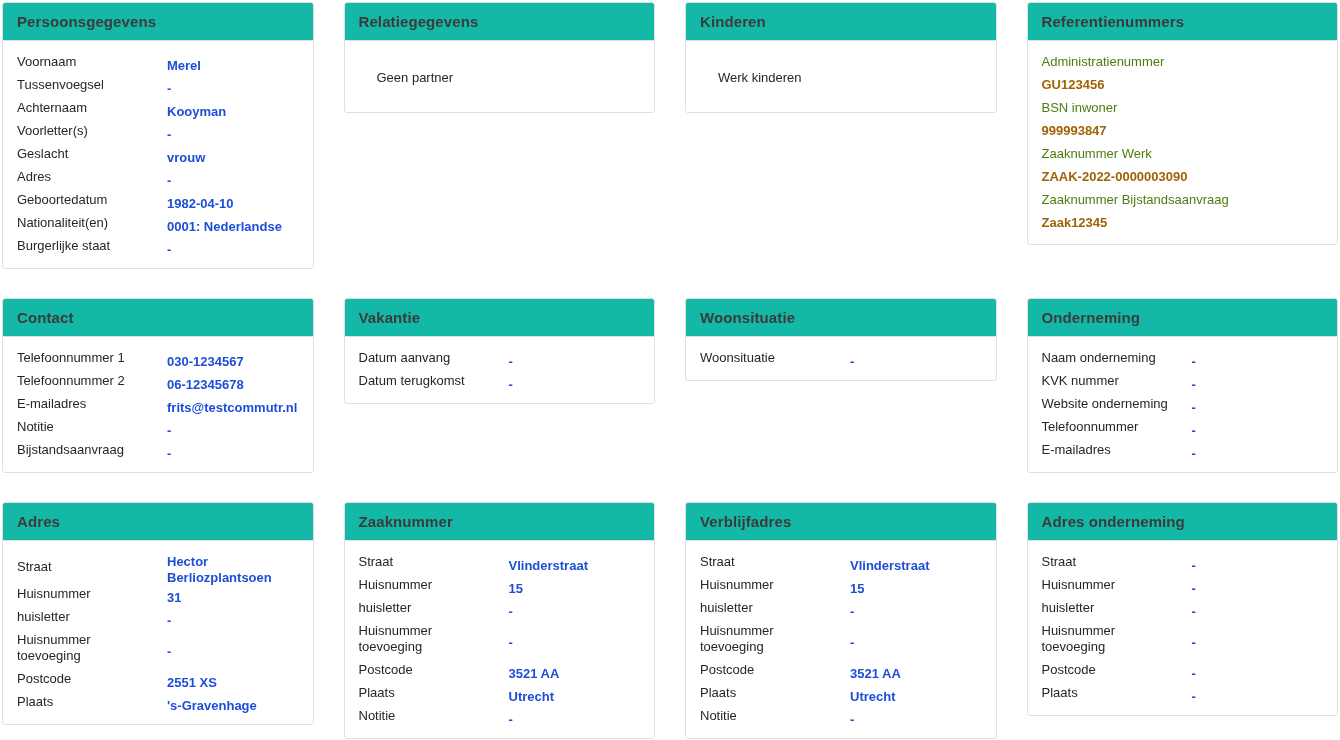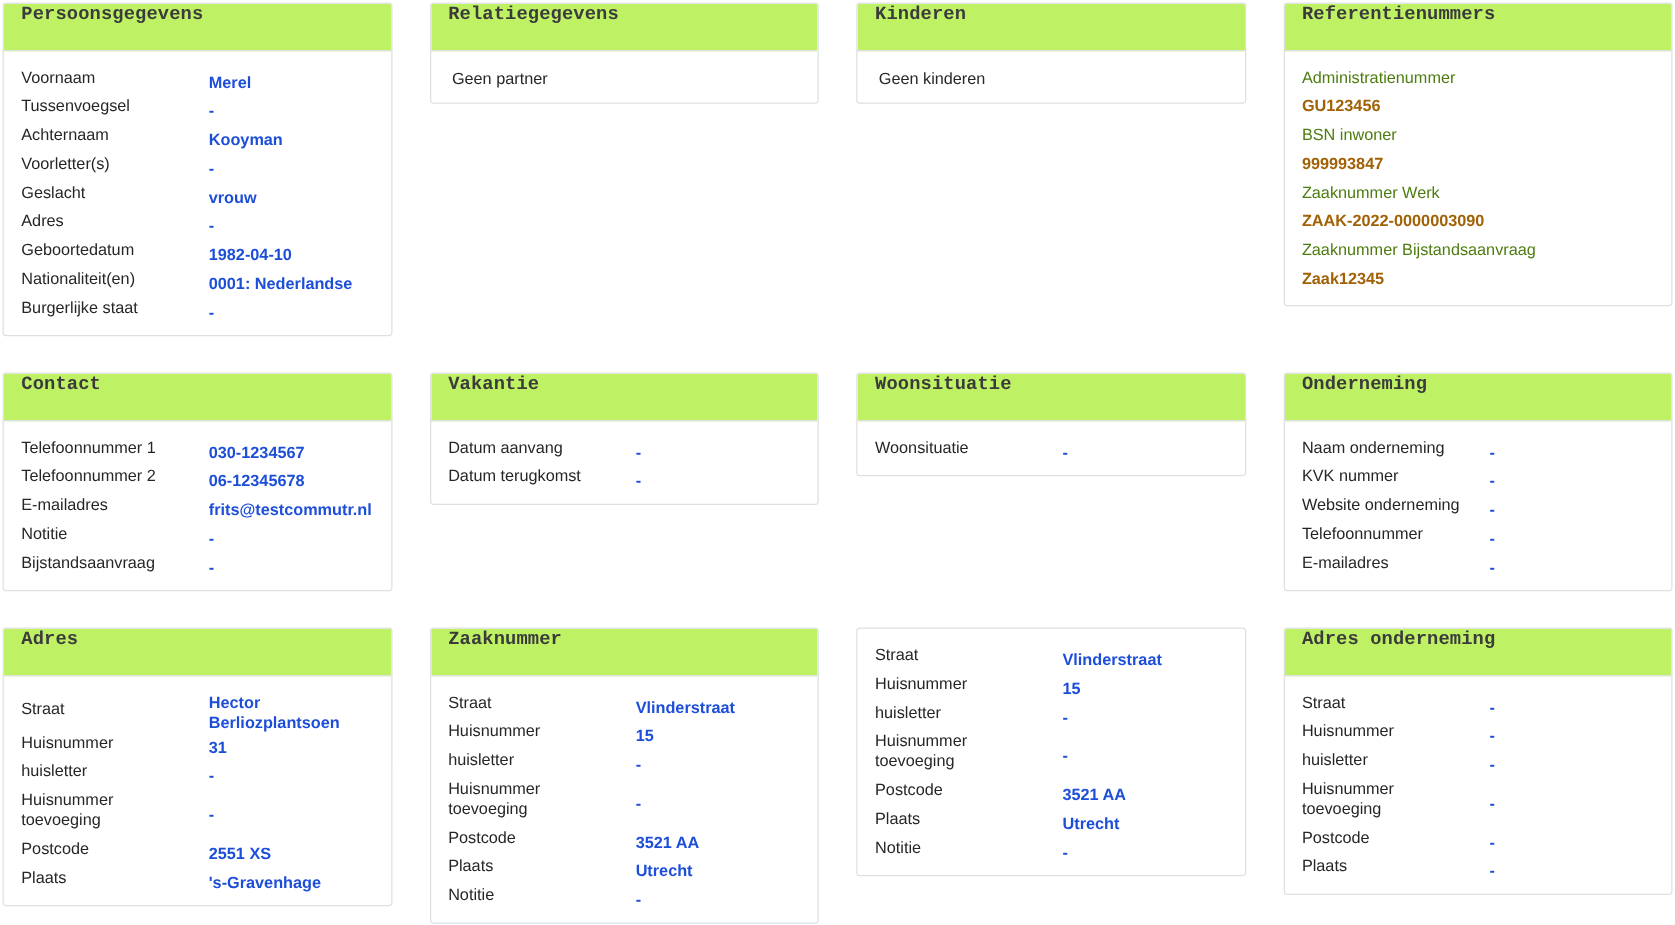--- a/index.html
+++ b/index.html
@@ -29,13 +29,12 @@
     overflow: hidden;
   }
   .card-header {
-    background: #bef264;
+    background: #14b8a6;
     border-bottom: 1px solid #dee0e2;
     height: 38px;
     display: flex;
-    align-items: flex-start;
+    align-items: center;
     padding: 0 14px;
-    font-family: Liberation Mono, monospace;
   }
   .card-title {
     margin: 0;

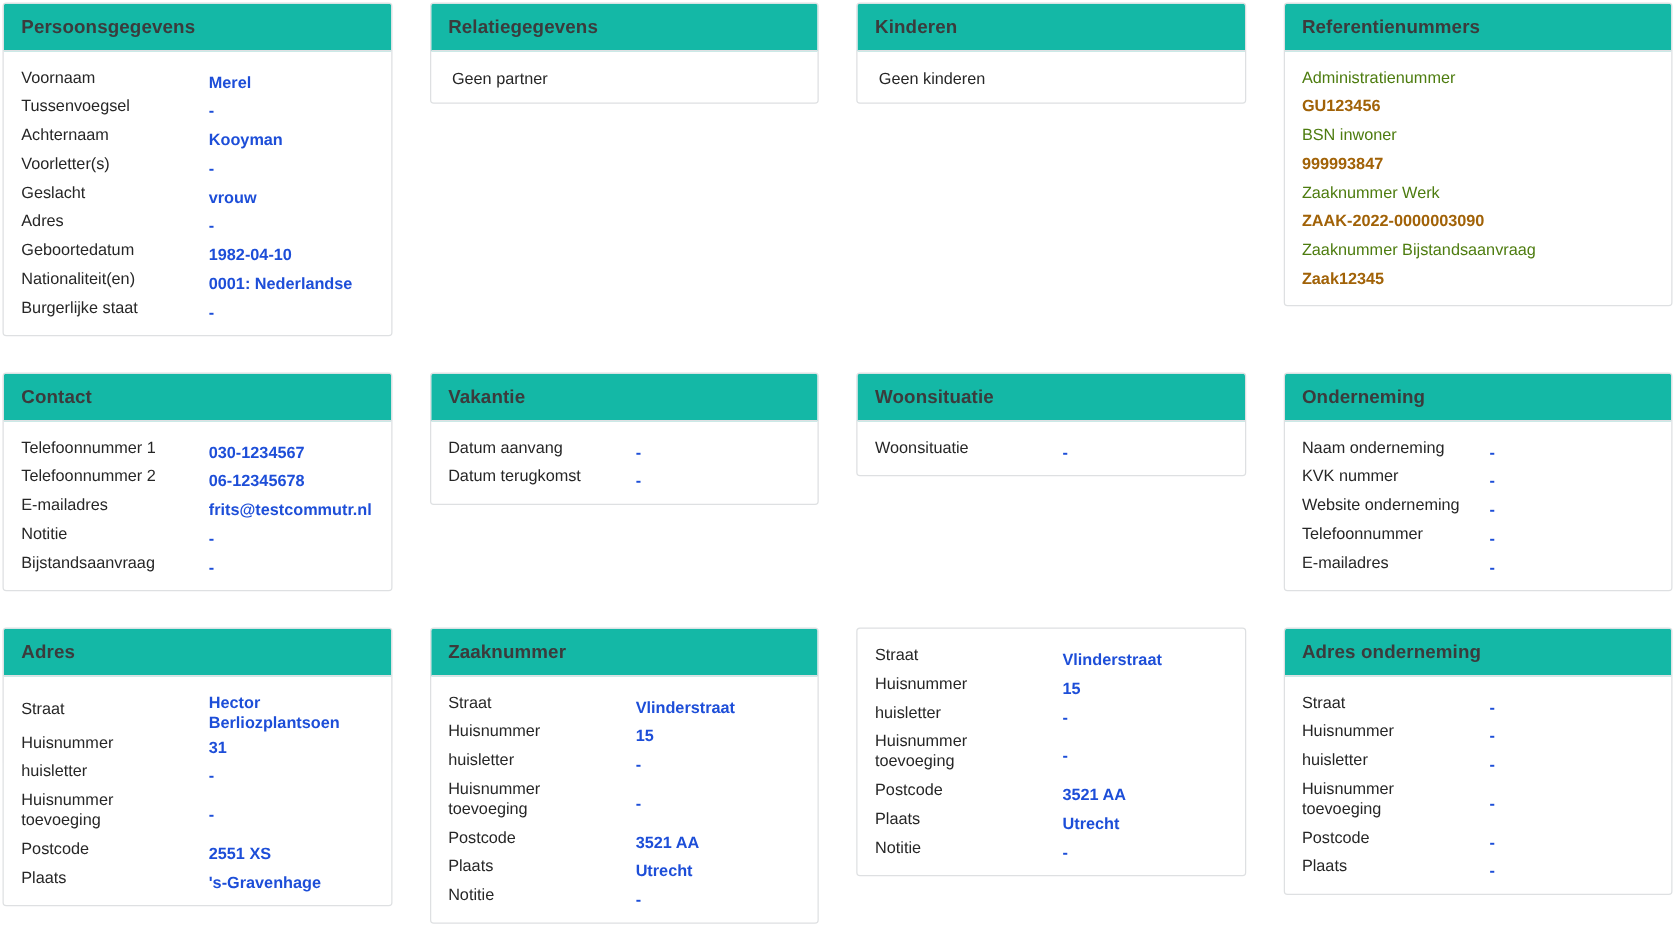--- a/index.html
+++ b/index.html
@@ -74,7 +74,7 @@
     overflow-wrap: normal;
   }
   .message {
-    margin: 3px;
+    margin: 18px;
     font-size: 13px;
     line-height: 16px;
     color: #262626;

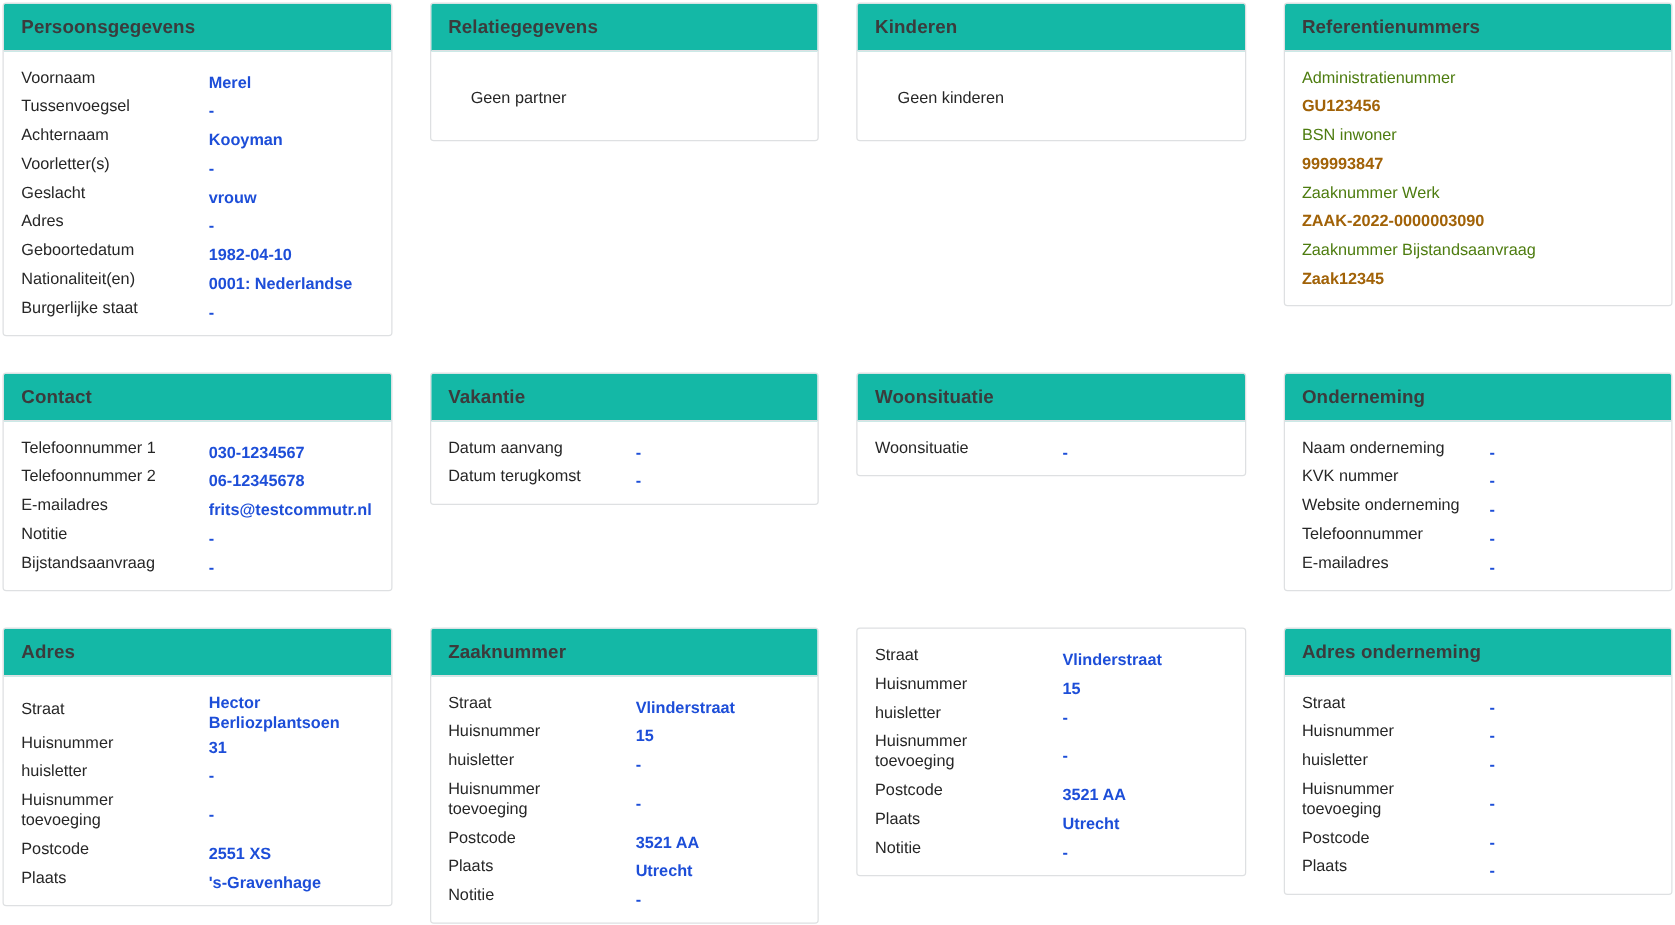--- a/index.html
+++ b/index.html
@@ -171,7 +171,7 @@
         <h2 class="card-title">Kinderen</h2>
       </header>
       <div class="card-body single">
-        <p class="message">Geen kinderen</p>
+        <p class="message">Werk kinderen</p>
       </div>
     </section>
 

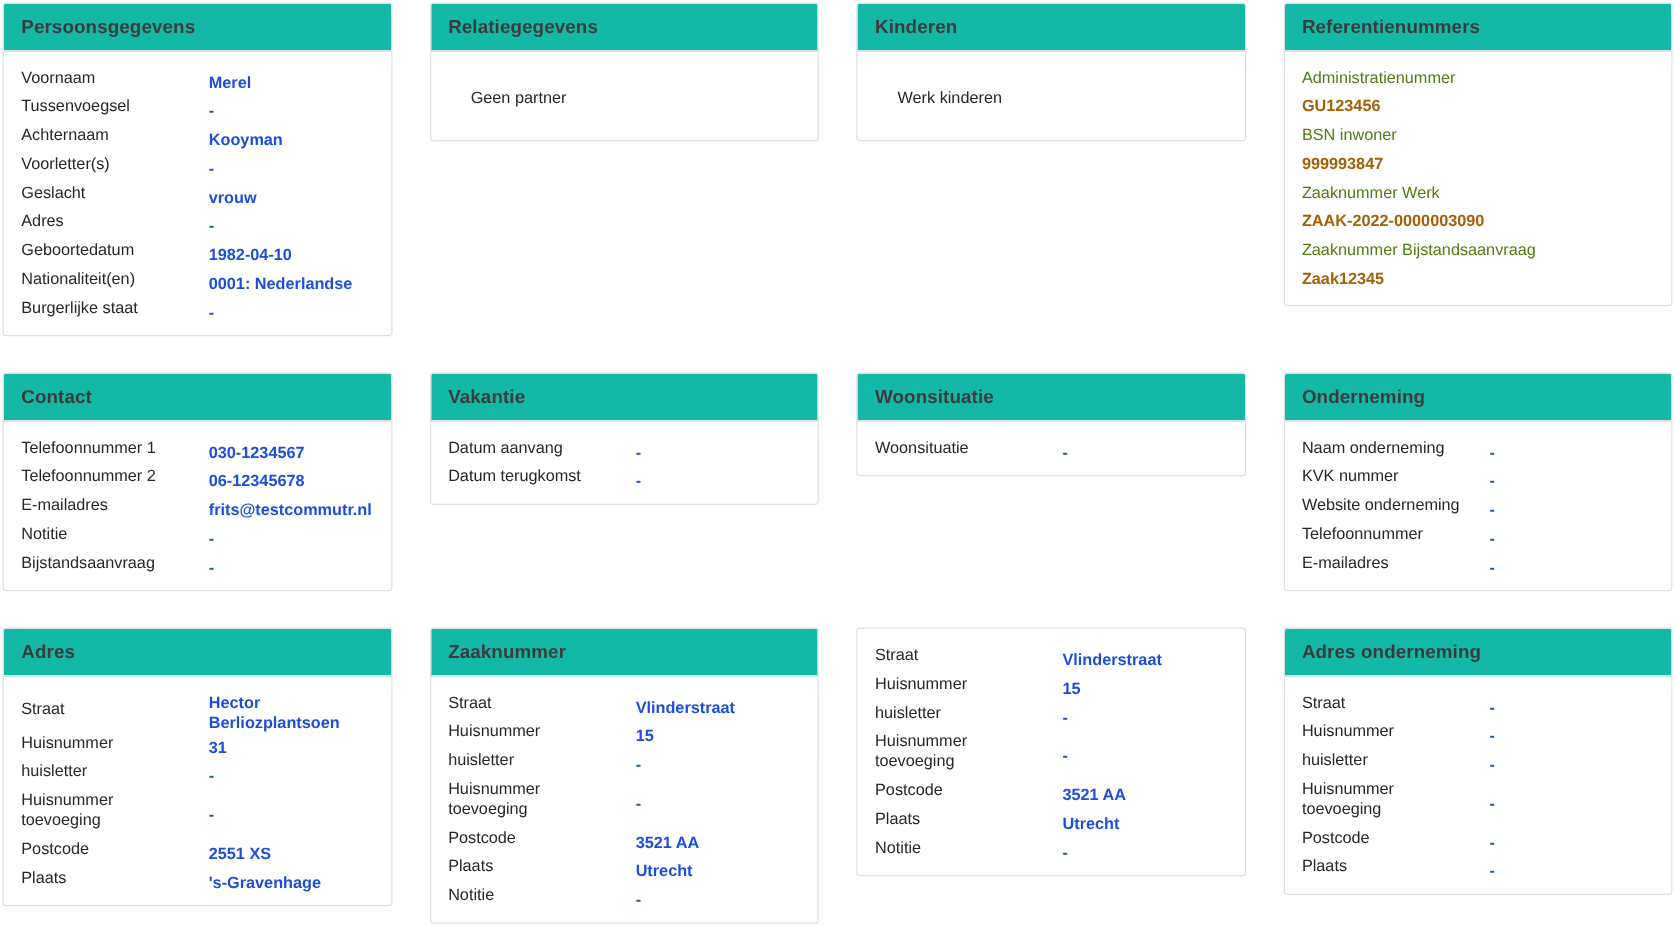--- a/index.html
+++ b/index.html
@@ -382,6 +382,9 @@
     </section>
 
     <section class="card">
+      <header class="card-header">
+        <h2 class="card-title">Verblijfadres</h2>
+      </header>
       <div class="card-body">
 
           <div class="kv-row">

